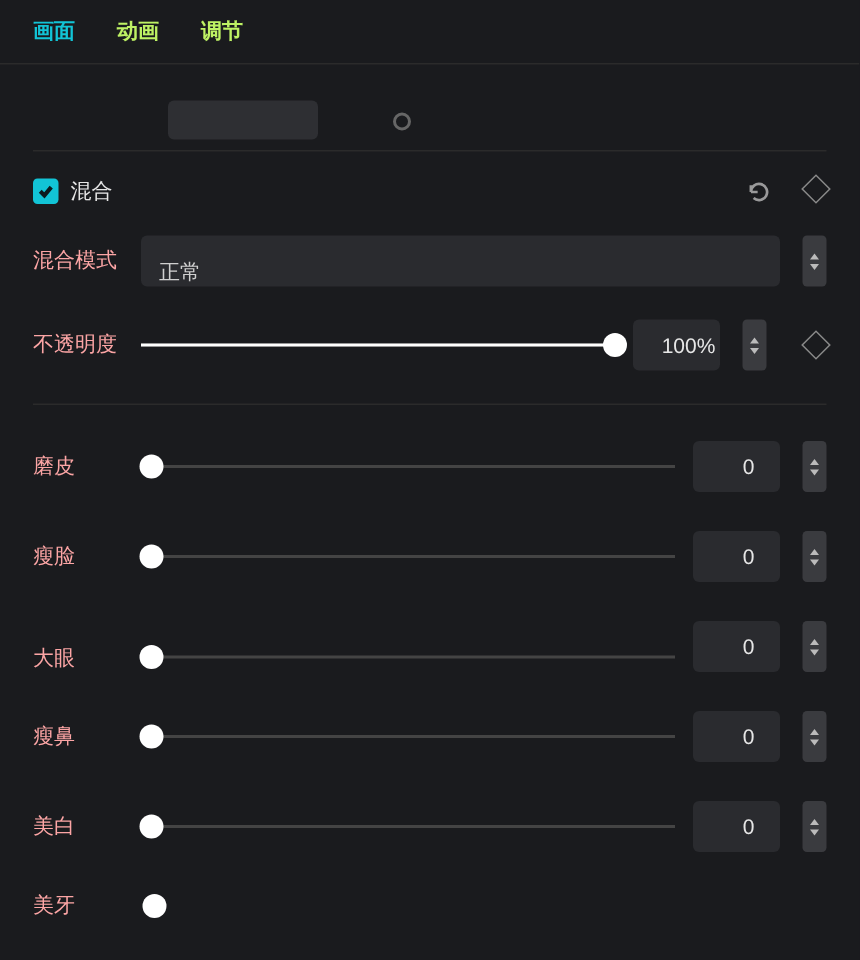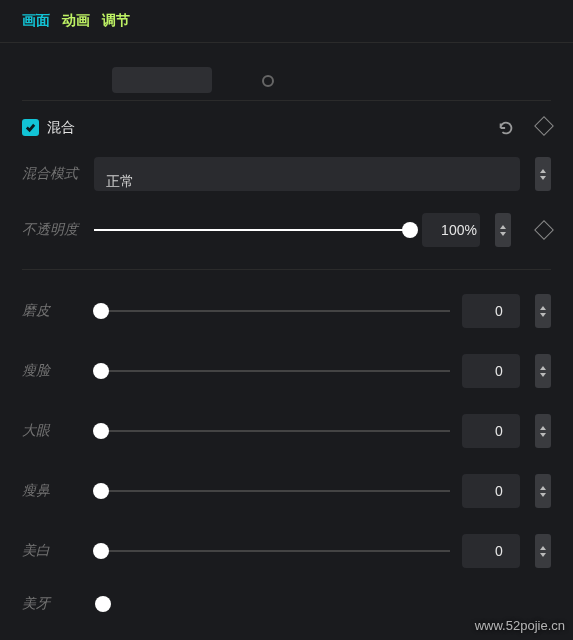--- a/index.html
+++ b/index.html
@@ -4,7 +4,7 @@
 <style>
   * { margin: 0; padding: 0; box-sizing: border-box; font-family: "Microsoft YaHei", sans-serif; }
   body { background: #1a1b1e; color: #cfcfcf; width: 573px; height: 640px; overflow: hidden; font-size: 14px; }
-  .tabs { display: flex; gap: 12px; padding: 12px 22px; border-bottom: 1px solid #2b2b2b; }
+  .tabs { display: flex; gap: 28px; padding: 12px 22px; border-bottom: 1px solid #2b2b2b; }
   .tab { color: #bef264; cursor: pointer; font-weight: bold; }
   .tab.active { color: #12c4d6; font-weight: 600; }
   .panel { padding: 8px 22px 0 22px; }

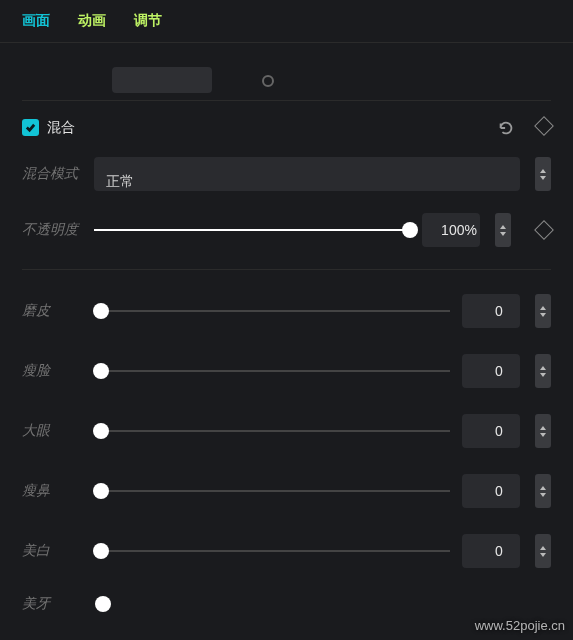--- a/index.html
+++ b/index.html
@@ -19,7 +19,7 @@
   .reset-btn svg { width: 18px; height: 18px; stroke: #cfcfcf; fill: none; stroke-width: 2; }
   .kf { width: 14px; height: 14px; border: 1.5px solid #888; transform: rotate(45deg); margin-left: 14px; cursor: pointer; }
   .row { display: flex; align-items: center; gap: 12px; margin-bottom: 22px; }
-  .label { width: 60px; color: #737373; font-style: italic; }
+  .label { width: 60px; color: #fca5a5; }
   .select { flex: 1; height: 34px; background: #2a2b2f; border-radius: 4px; display: flex; align-items: flex-end; padding: 0 12px; position: relative; cursor: pointer; }
   .stepper { width: 16px; height: 34px; background: #3a3b3f; border-radius: 3px; display: flex; flex-direction: column; align-items: center; justify-content: center; gap: 3px; margin-left: 3px; }
   .stepper .up, .stepper .dn { width: 0; height: 0; border-left: 3.5px solid transparent; border-right: 3.5px solid transparent; cursor: pointer; }

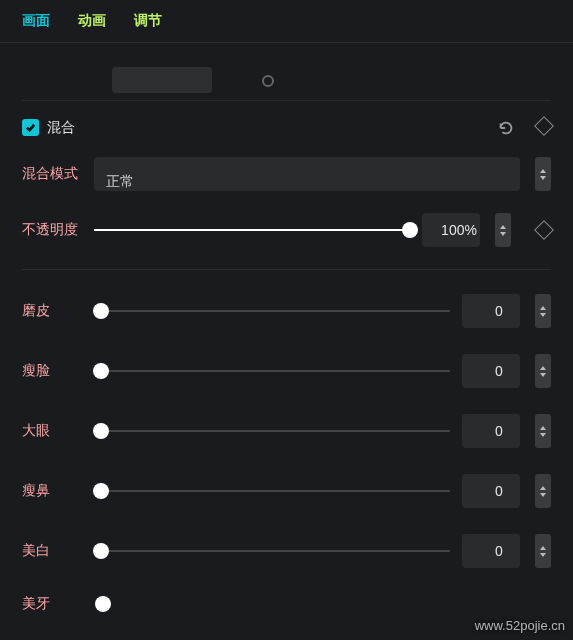--- a/index.html
+++ b/index.html
@@ -125,7 +125,7 @@
         <div class="dn"></div>
       </div>
       </div>
-      <div class="row" style="margin-bottom: 26px;">
+      <div class="row" style="margin-bottom: 26px; align-items: flex-end;">
     <div class="label">大眼</div>
     <div class="slider-wrap">
       <div class="track">

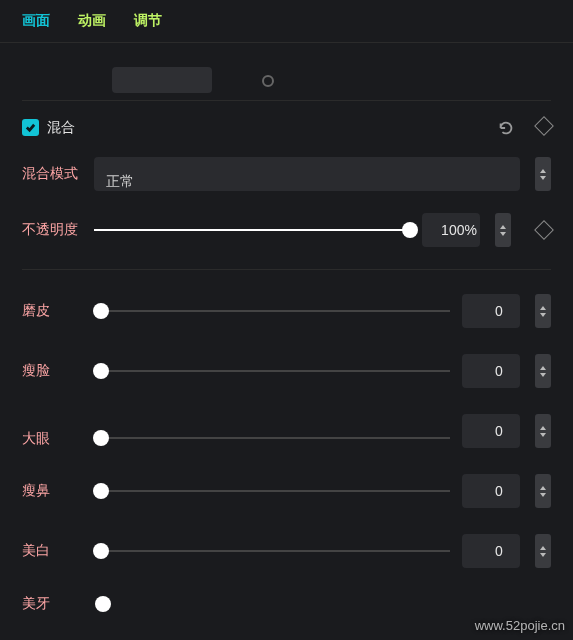--- a/index.html
+++ b/index.html
@@ -179,7 +179,6 @@
 </div>
 
 <div class="watermark">
-  <div class="wm2">www.52pojie.cn</div>
 </div>
 
 </body></html>

